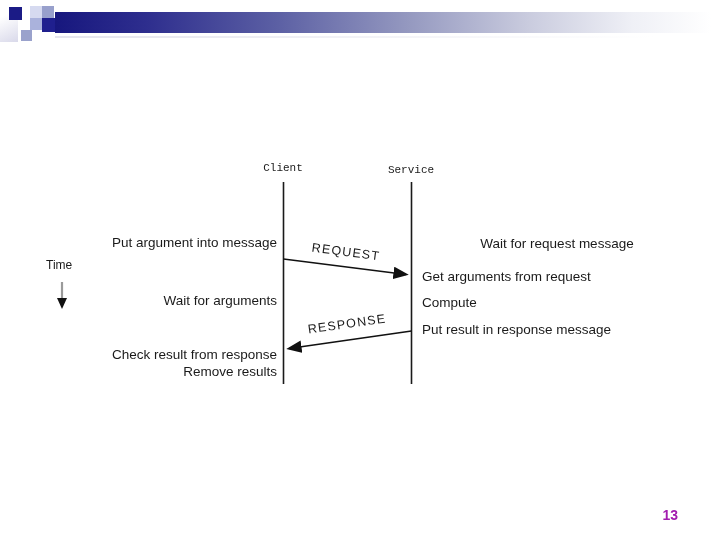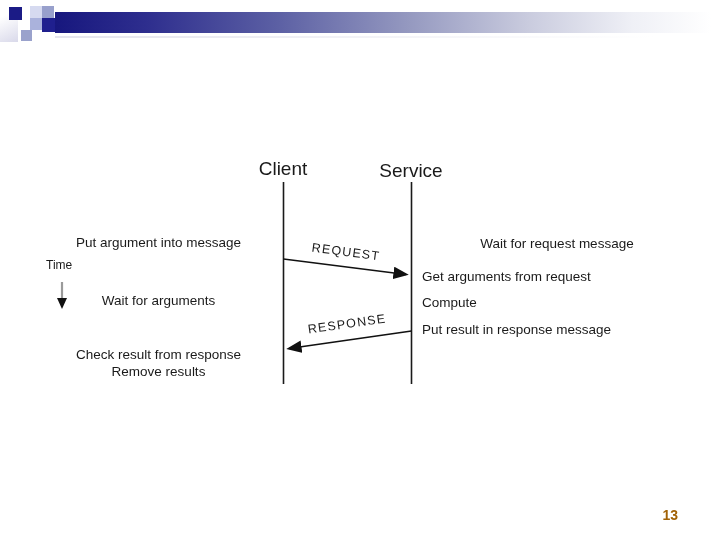--- a/index.html
+++ b/index.html
@@ -47,7 +47,7 @@
     white-space: nowrap;
     color: #1a1a1a;
   }
-  .head { font-size: 19px; }
+  .head { font-size: 11px; font-family: Liberation Mono, monospace; }
 
   .lbl-client  { left: 243px; top: 160px; width: 80px;  text-align: center; }
   .lbl-service { left: 371px; top: 162px; width: 80px;  text-align: center; }

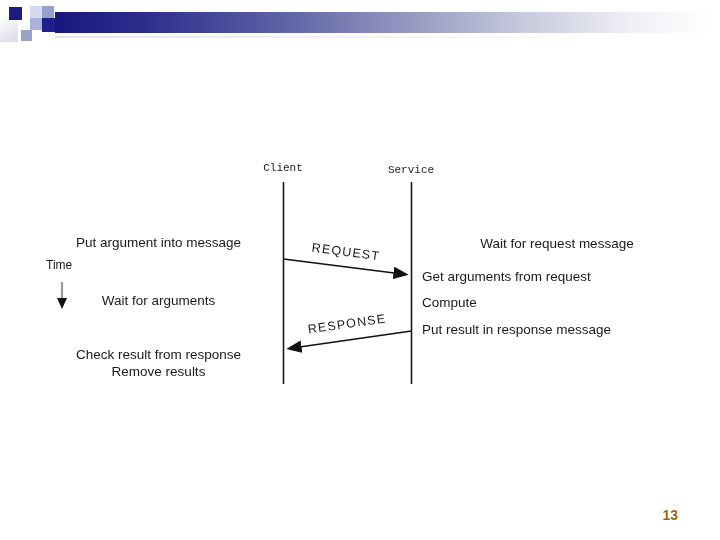--- a/index.html
+++ b/index.html
@@ -52,7 +52,7 @@
   .lbl-client  { left: 243px; top: 160px; width: 80px;  text-align: center; }
   .lbl-service { left: 371px; top: 162px; width: 80px;  text-align: center; }
 
-  .left-col  { left: 40px;  width: 237px; text-align: center; }
+  .left-col  { left: 40px;  width: 237px; text-align: right; }
   .right-col { left: 422px; width: 270px; text-align: left; }
 
   .lbl-put-arg    { top: 234px; }

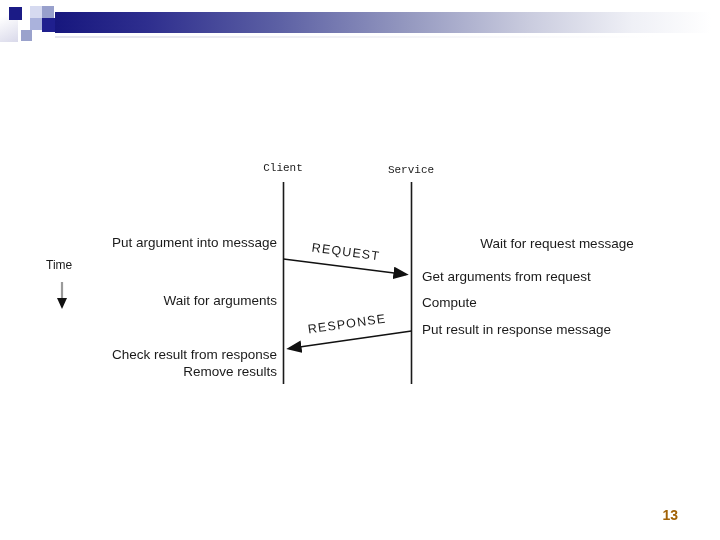--- a/index.html
+++ b/index.html
@@ -82,7 +82,7 @@
     position: absolute;
     right: 42px; top: 507px;
     font-size: 14px; font-weight: bold;
-    color: #a16207;
+    color: #a21caf;
   }
 </style>
 </head>

